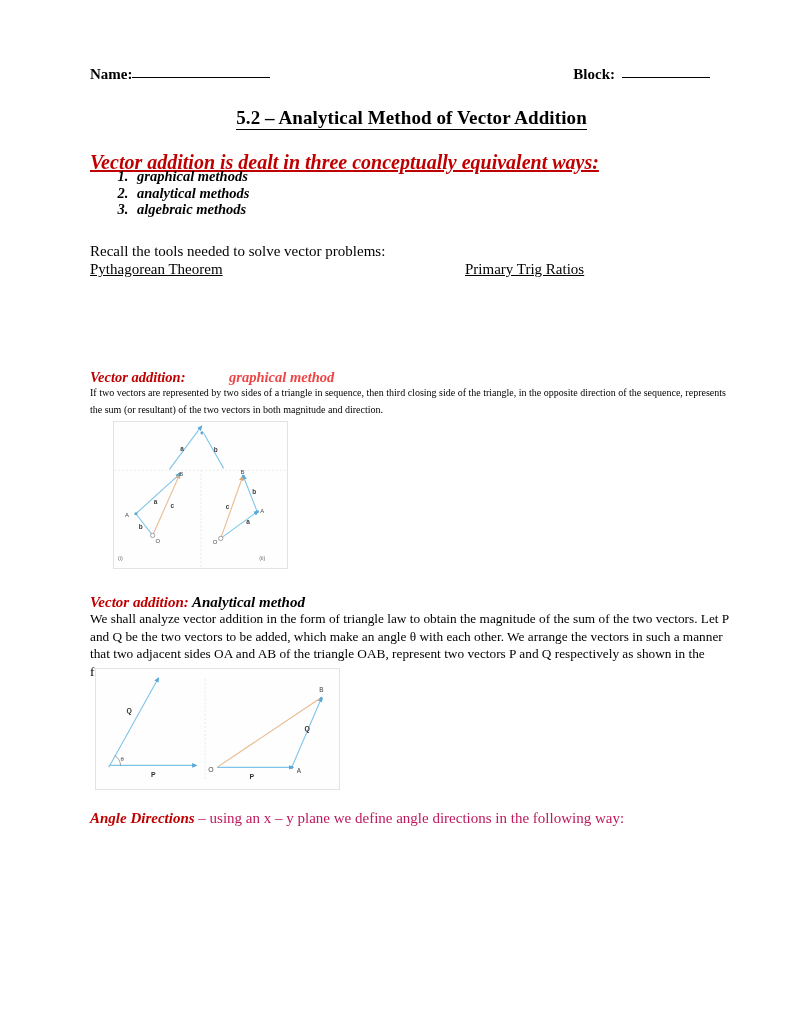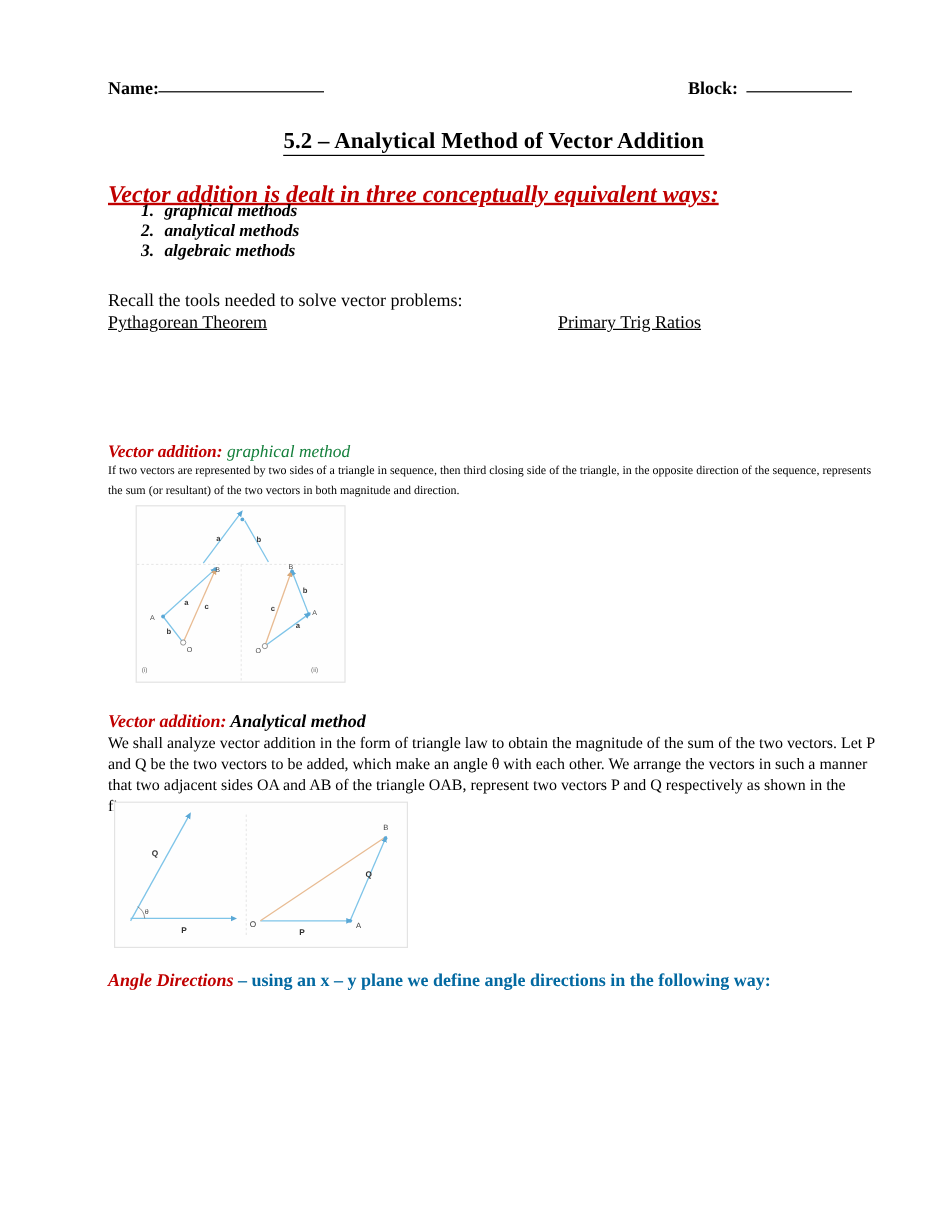--- a/index.html
+++ b/index.html
@@ -134,9 +134,10 @@
     font-size: 14.5px;
   }
   .sec-graph-head .sub {
-    color: #15803d;
-    font-weight: normal;
+    color: #ef4444;
+    font-weight: bold;
     font-style: italic;
+    margin-left: 40px;
   }
   .sec-graph-body {
     position: absolute;

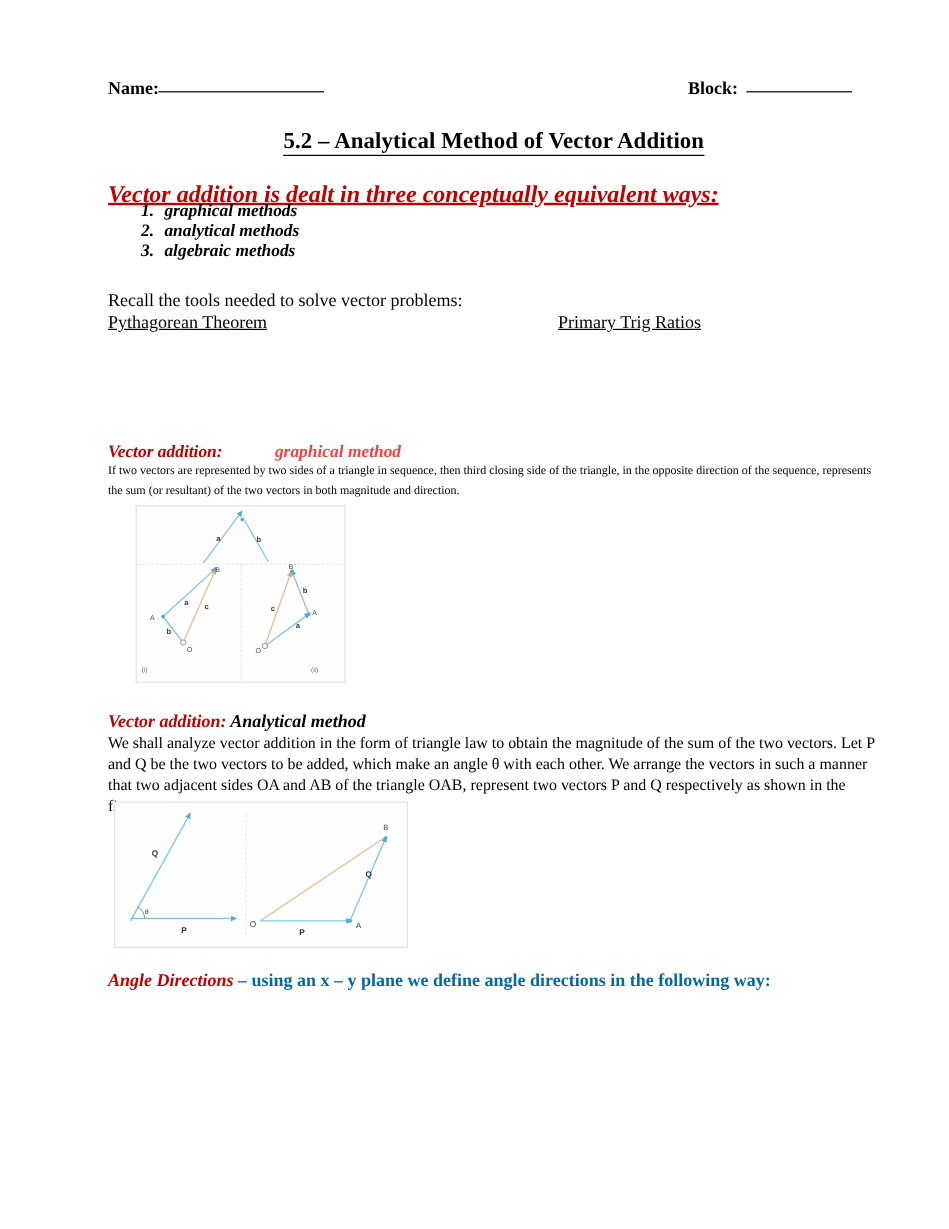--- a/index.html
+++ b/index.html
@@ -177,8 +177,8 @@
     font-size: 15px;
   }
   .angle-dir .rest {
-    color: #0369a1;
-    font-weight: bold;
+    color: #be185d;
+    font-weight: normal;
     font-style: normal;
   }
 

